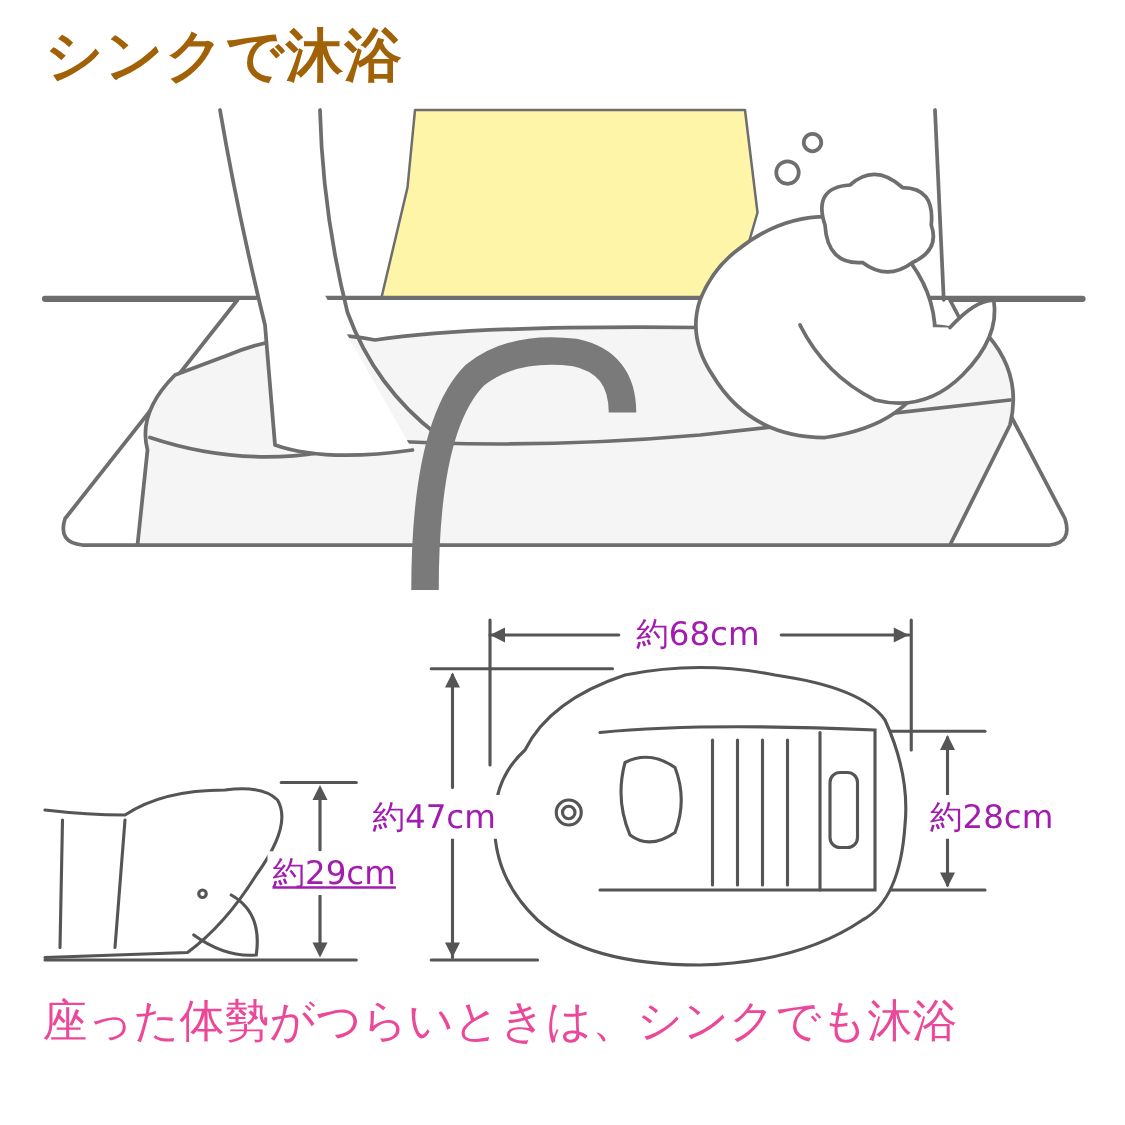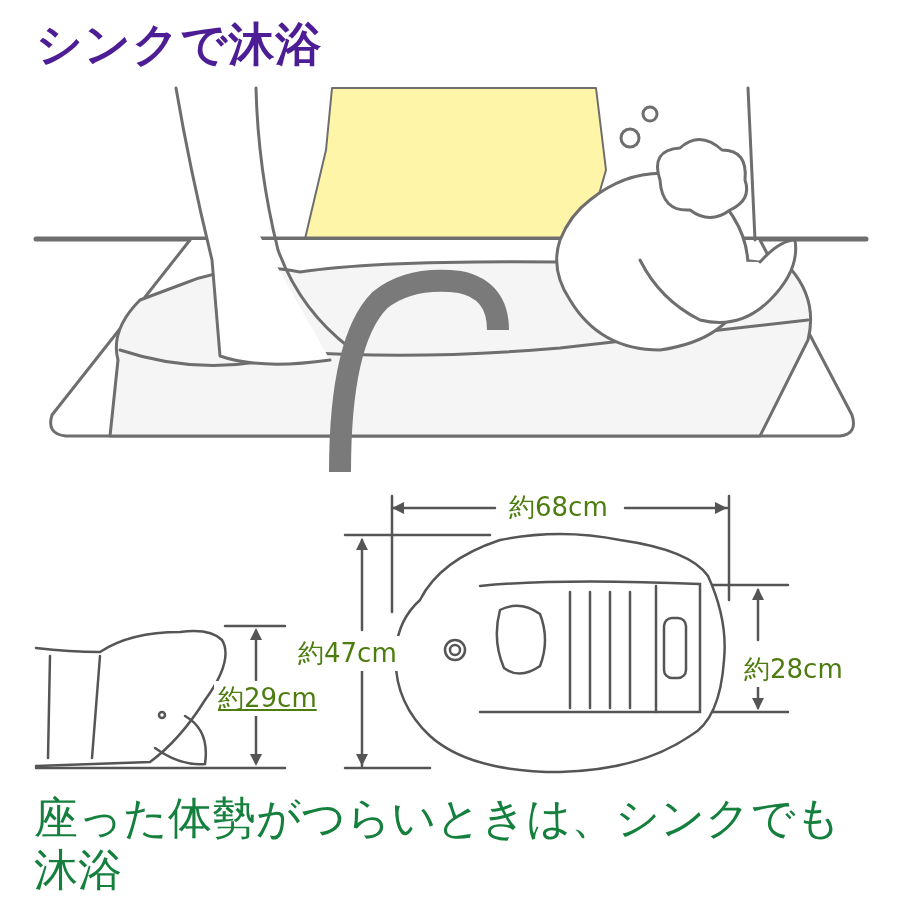--- a/index.html
+++ b/index.html
@@ -4,7 +4,7 @@
 <style>
   html,body{margin:0;padding:0;background:#fff;}
   body{width:900px;height:900px;position:relative;overflow:hidden;font-family:"DejaVu Sans","Liberation Sans",sans-serif;}
-  .title{position:absolute;left:36px;top:14px;font-size:46px;font-weight:bold;color:#4c1d95;letter-spacing:1px;}
+  .title{position:absolute;left:36px;top:14px;font-size:46px;font-weight:bold;color:#a16207;letter-spacing:1px;}
   .caption{position:absolute;left:34px;top:792px;font-size:44px;color:#15803d;line-height:52px;width:840px;}
   svg{position:absolute;left:0;top:0;}
   .dim{position:absolute;font-size:26px;color:#4d7c0f;background:#fff;padding:0 4px;white-space:nowrap;}

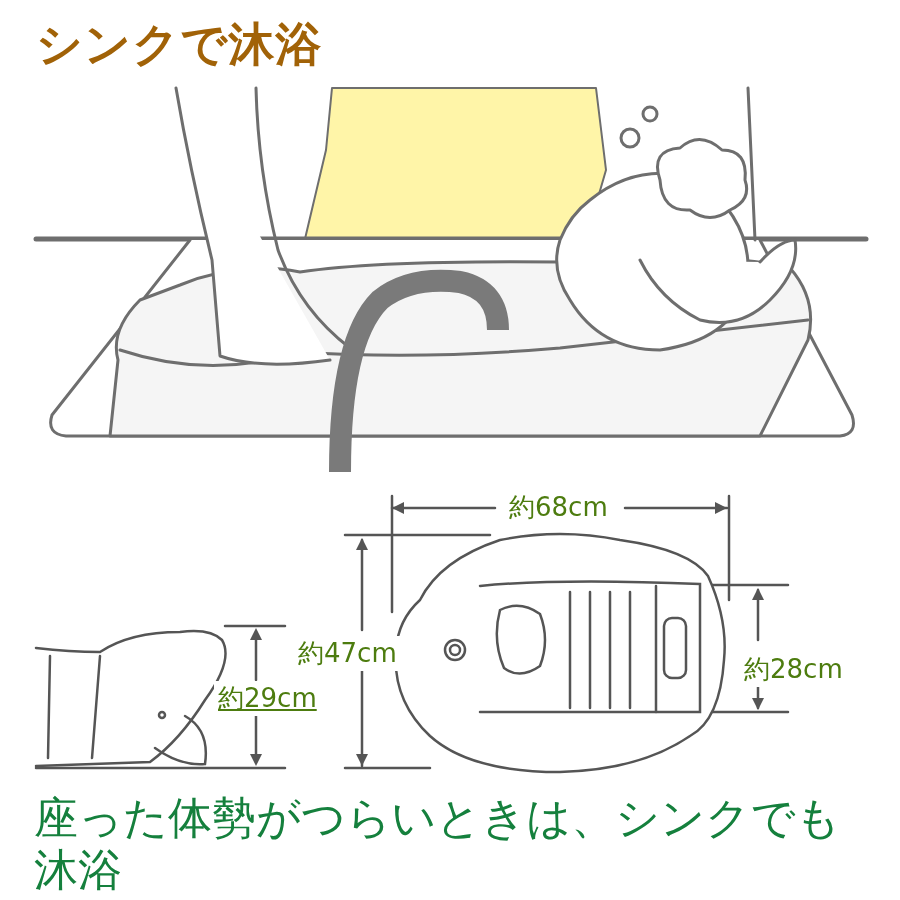--- a/index.html
+++ b/index.html
@@ -7,7 +7,7 @@
   .title{position:absolute;left:36px;top:14px;font-size:46px;font-weight:bold;color:#a16207;letter-spacing:1px;}
   .caption{position:absolute;left:34px;top:792px;font-size:44px;color:#15803d;line-height:52px;width:840px;}
   svg{position:absolute;left:0;top:0;}
-  .dim{position:absolute;font-size:26px;color:#4d7c0f;background:#fff;padding:0 4px;white-space:nowrap;}
+  .dim{position:absolute;font-size:26px;color:#a21caf;background:#fff;padding:0 4px;white-space:nowrap;}
 </style>
 </head>
 <body>

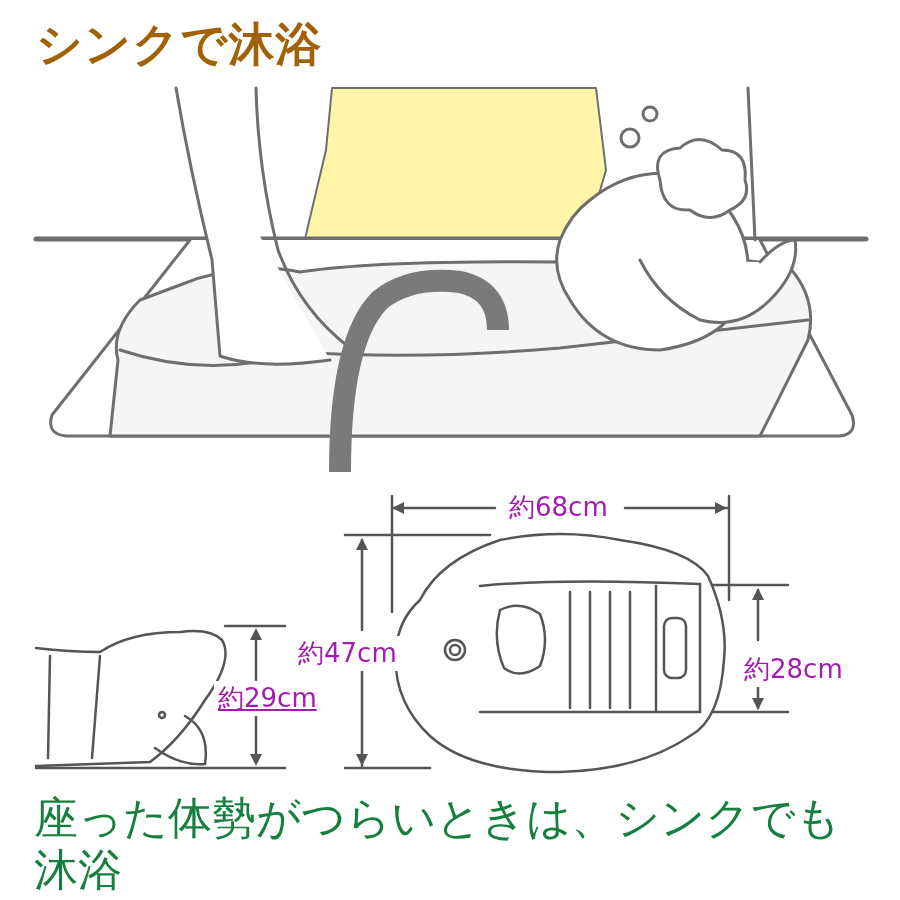--- a/index.html
+++ b/index.html
@@ -87,7 +87,7 @@
 
 <div class="dim" style="left:505px;top:490px;">約68cm</div>
 <div class="dim" style="left:294px;top:636px;">約47cm</div>
-<div class="dim" style="left:740px;top:636px;margin-top:16px;">約28cm</div>
+<div class="dim" style="left:740px;top:636px;">約28cm</div>
 <div class="dim" style="left:214px;top:681px;text-decoration:underline;">約29cm</div>
 
 <div class="caption">

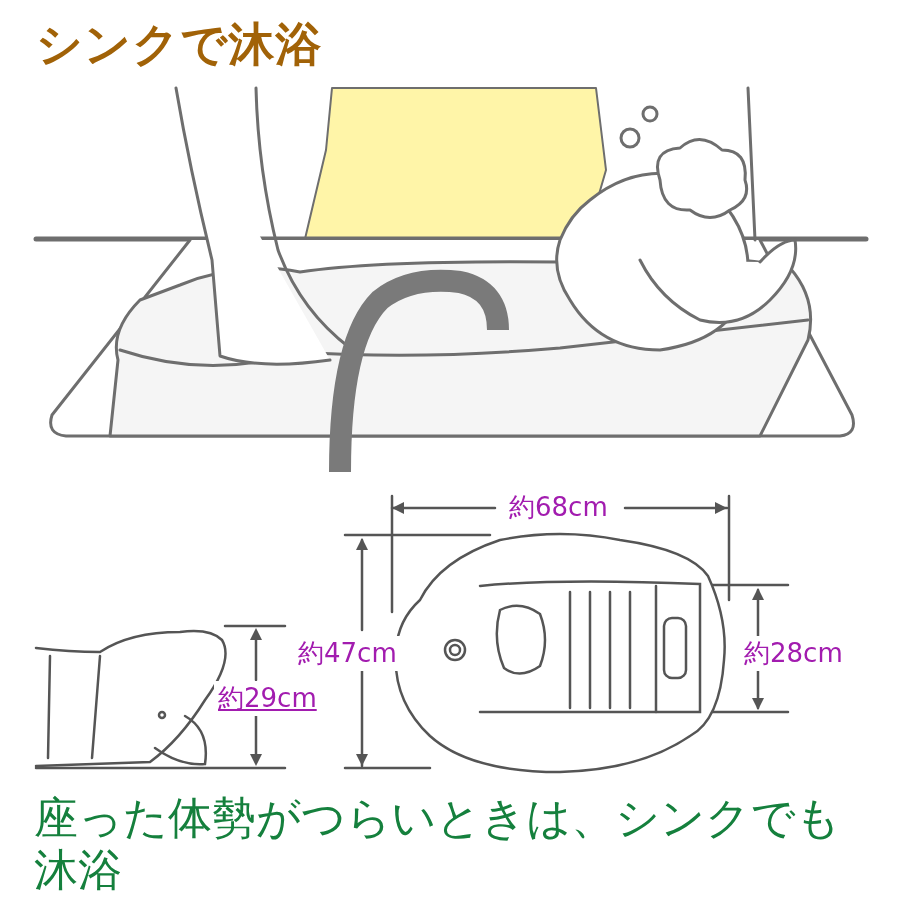--- a/index.html
+++ b/index.html
@@ -5,7 +5,7 @@
   html,body{margin:0;padding:0;background:#fff;}
   body{width:900px;height:900px;position:relative;overflow:hidden;font-family:"DejaVu Sans","Liberation Sans",sans-serif;}
   .title{position:absolute;left:36px;top:14px;font-size:46px;font-weight:bold;color:#a16207;letter-spacing:1px;}
-  .caption{position:absolute;left:34px;top:792px;font-size:44px;color:#15803d;line-height:52px;width:840px;}
+  .caption{position:absolute;left:34px;top:792px;font-size:36px;color:#ec4899;line-height:52px;width:840px;}
   svg{position:absolute;left:0;top:0;}
   .dim{position:absolute;font-size:26px;color:#a21caf;background:#fff;padding:0 4px;white-space:nowrap;}
 </style>

